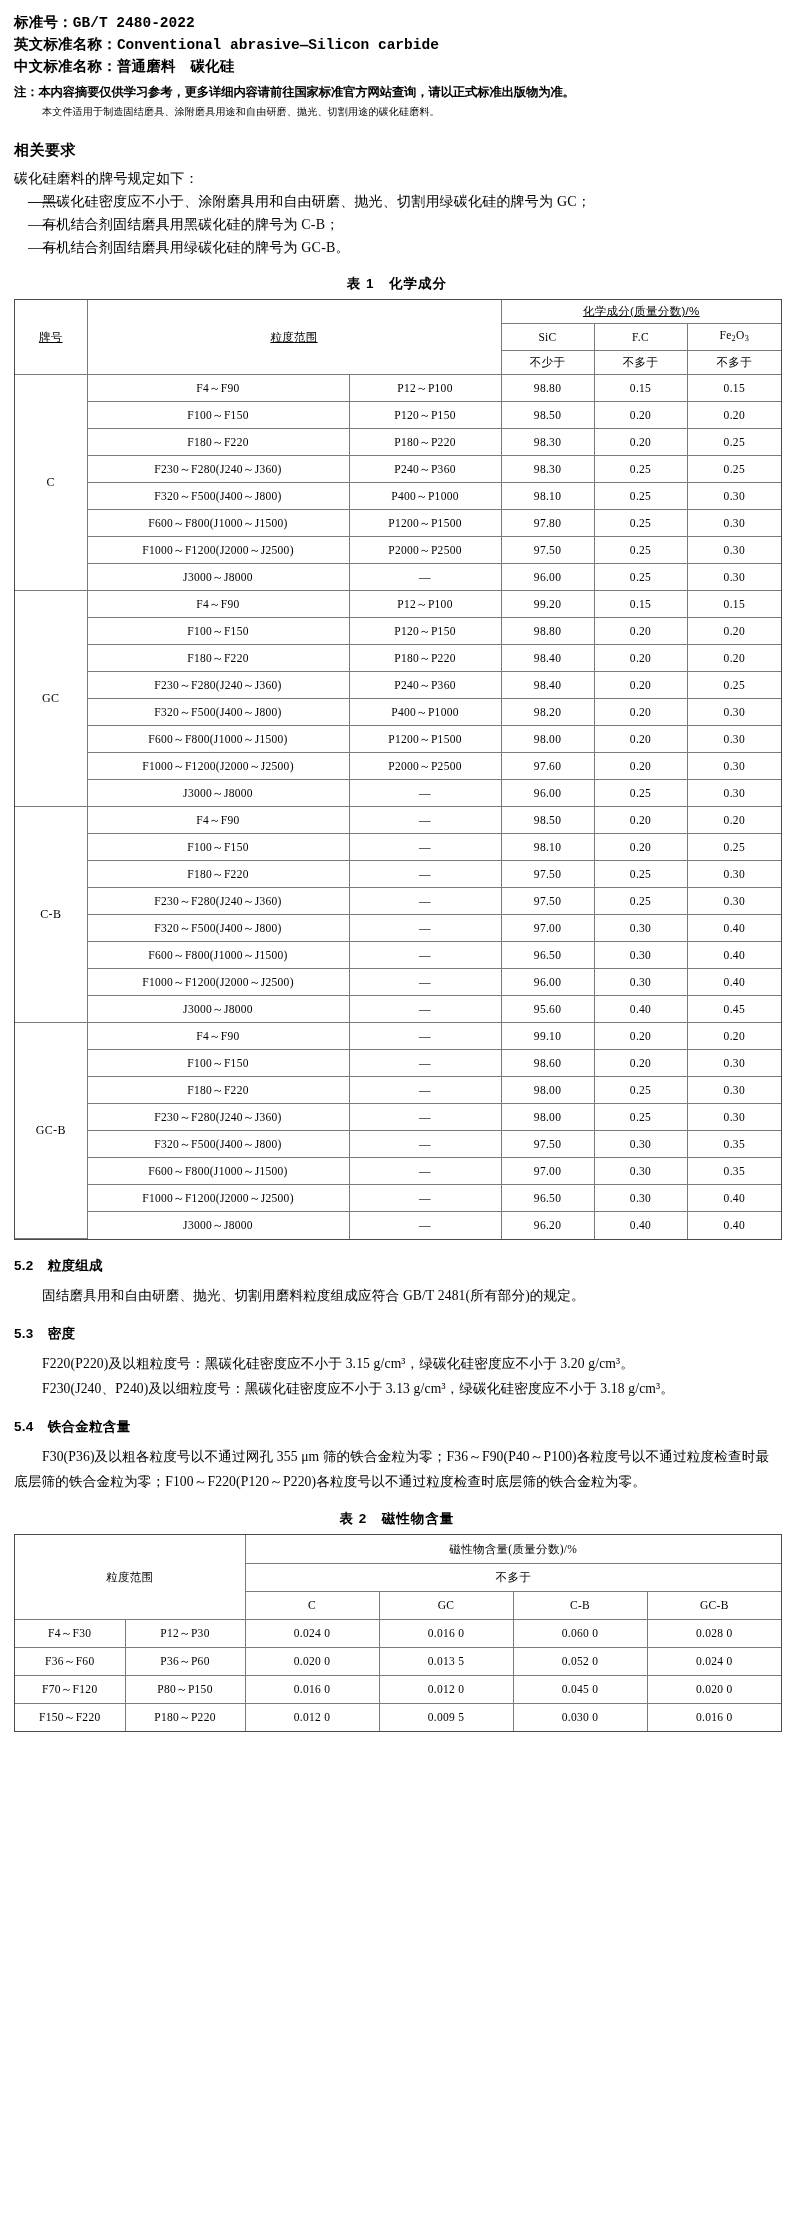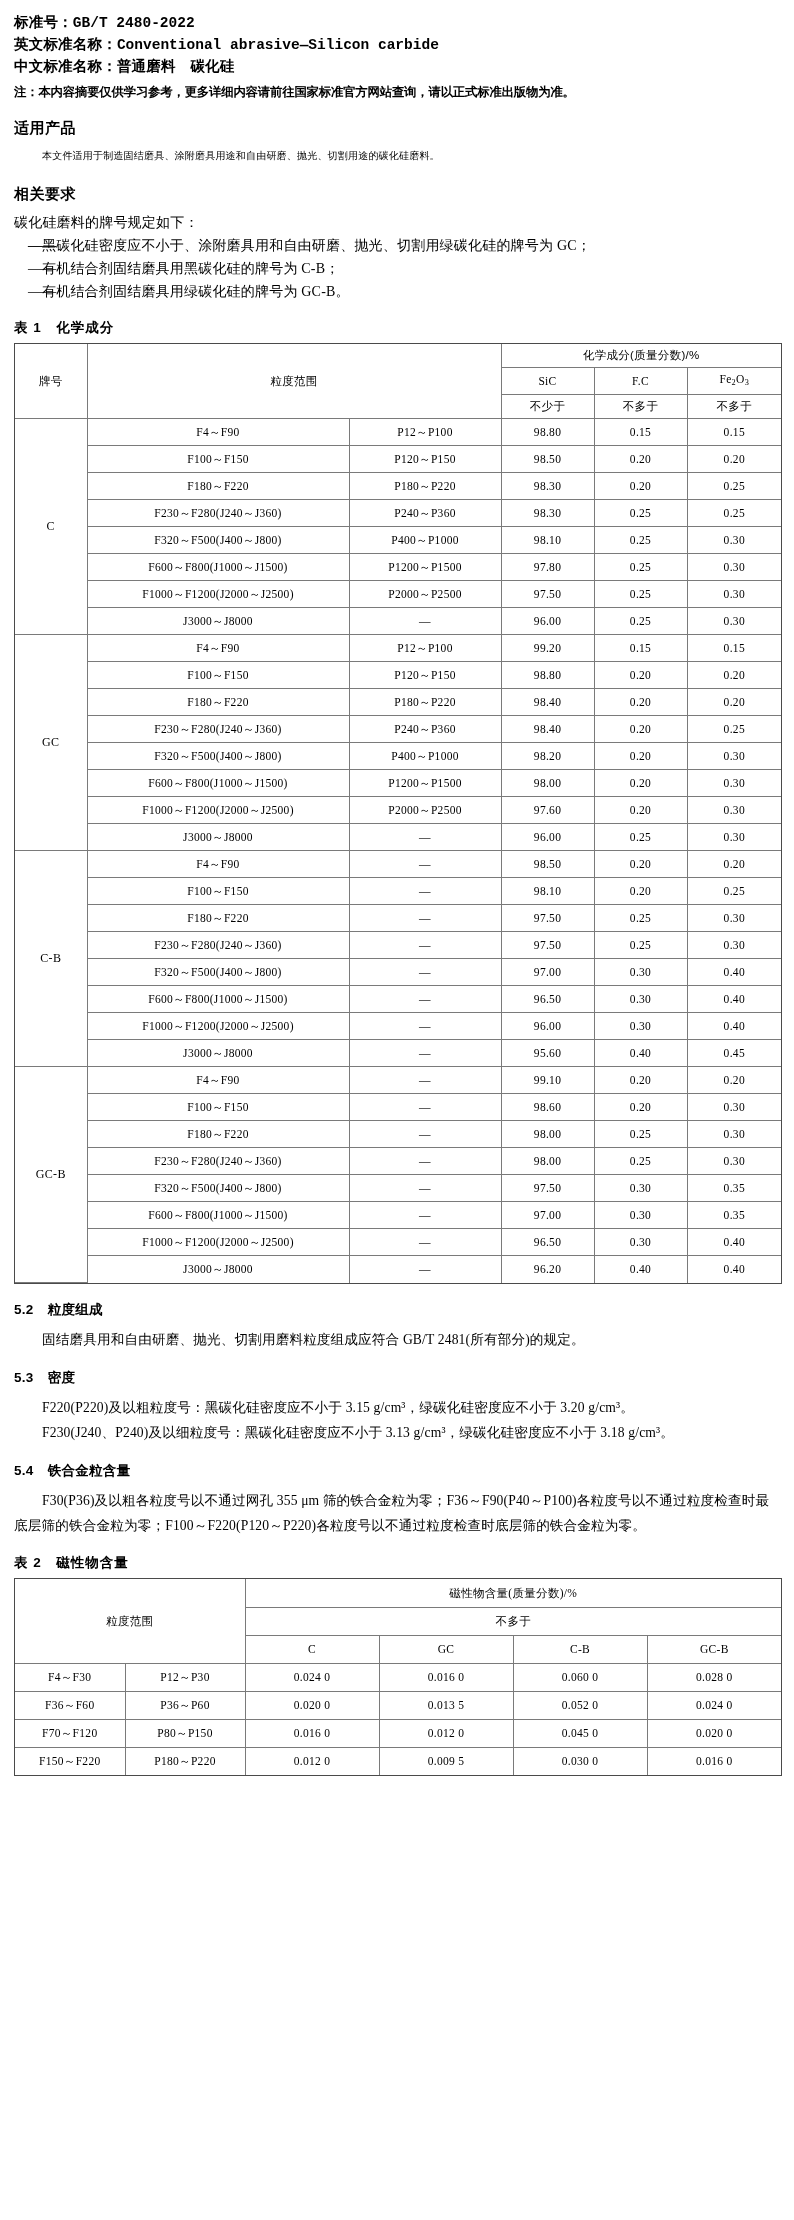--- a/index.html
+++ b/index.html
@@ -171,7 +171,6 @@
     <div class="note-line">注：本内容摘要仅供学习参考，更多详细内容请前往国家标准官方网站查询，请以正式标准出版物为准。</div>
   </div>
 
-  <h2 class="sec">适用产品</h2>
   <p class="body-par">本文件适用于制造固结磨具、涂附磨具用途和自由研磨、抛光、切割用途的碳化硅磨料。</p>
 
   <h2 class="sec">相关要求</h2>

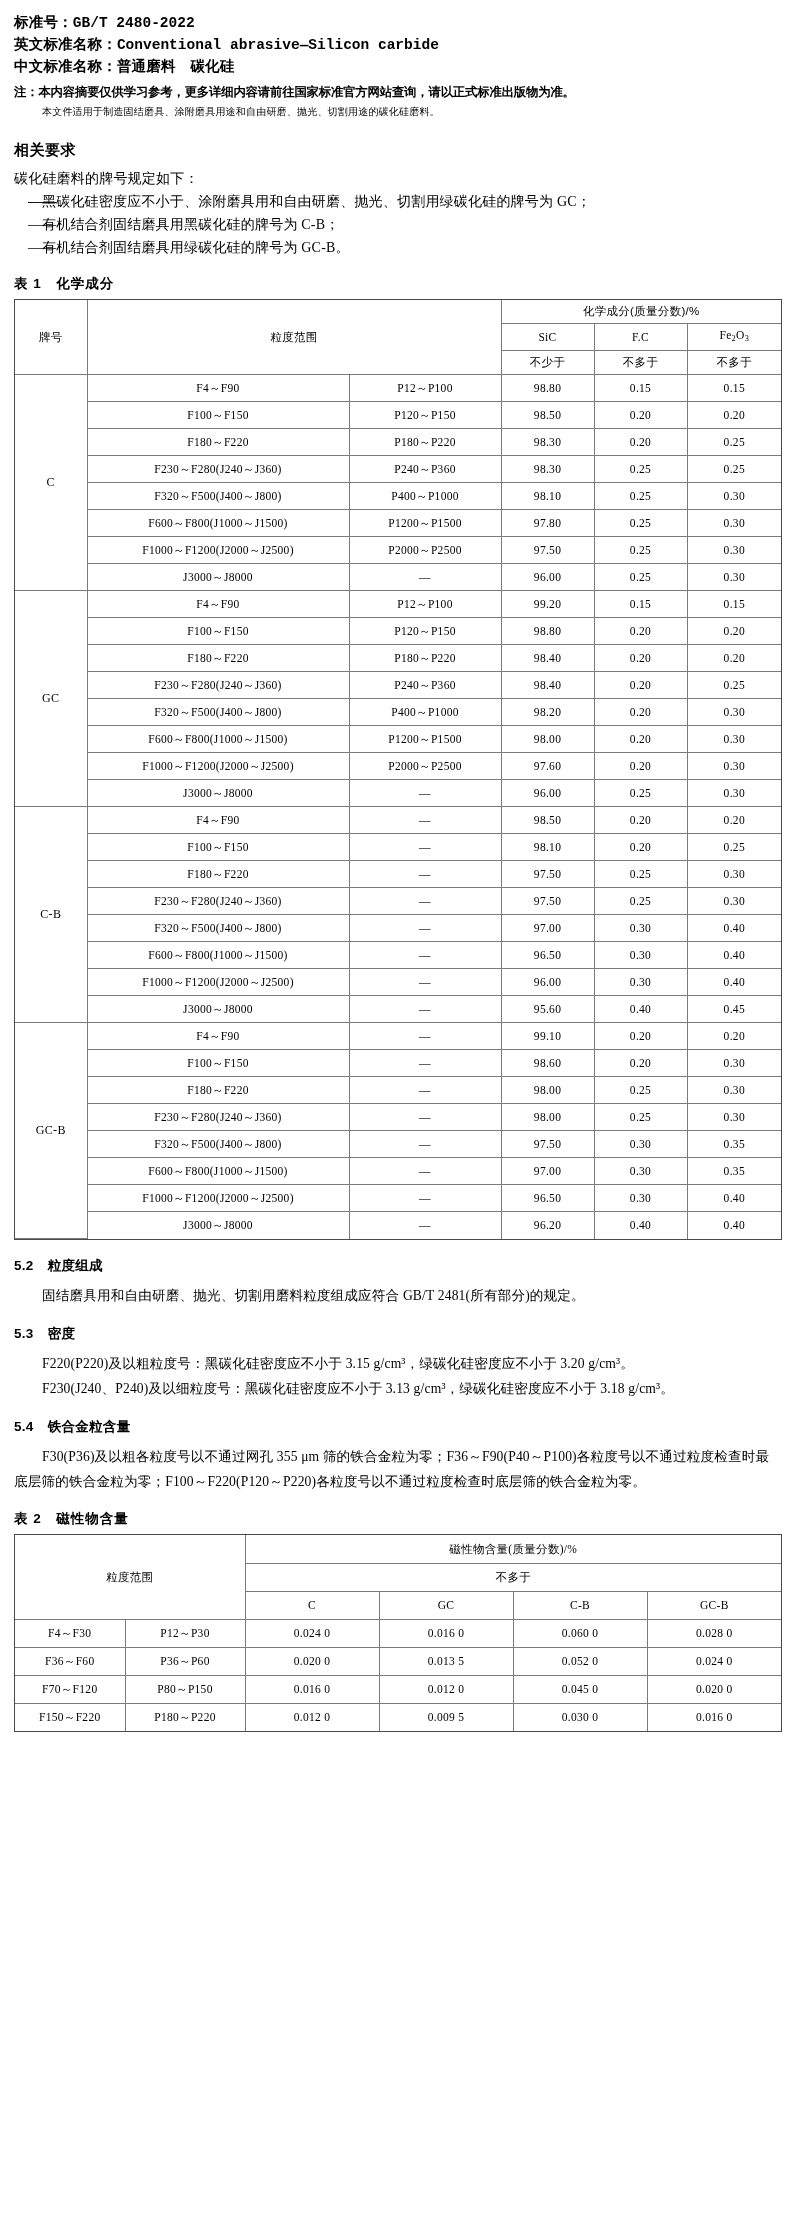--- a/index.html
+++ b/index.html
@@ -77,7 +77,7 @@
 
   
   .tbl-caption {
-    text-align: left;
+    text-align: center;
     font-family: "Liberation Sans", sans-serif;
     font-weight: bold;
     font-size: 13.5px;

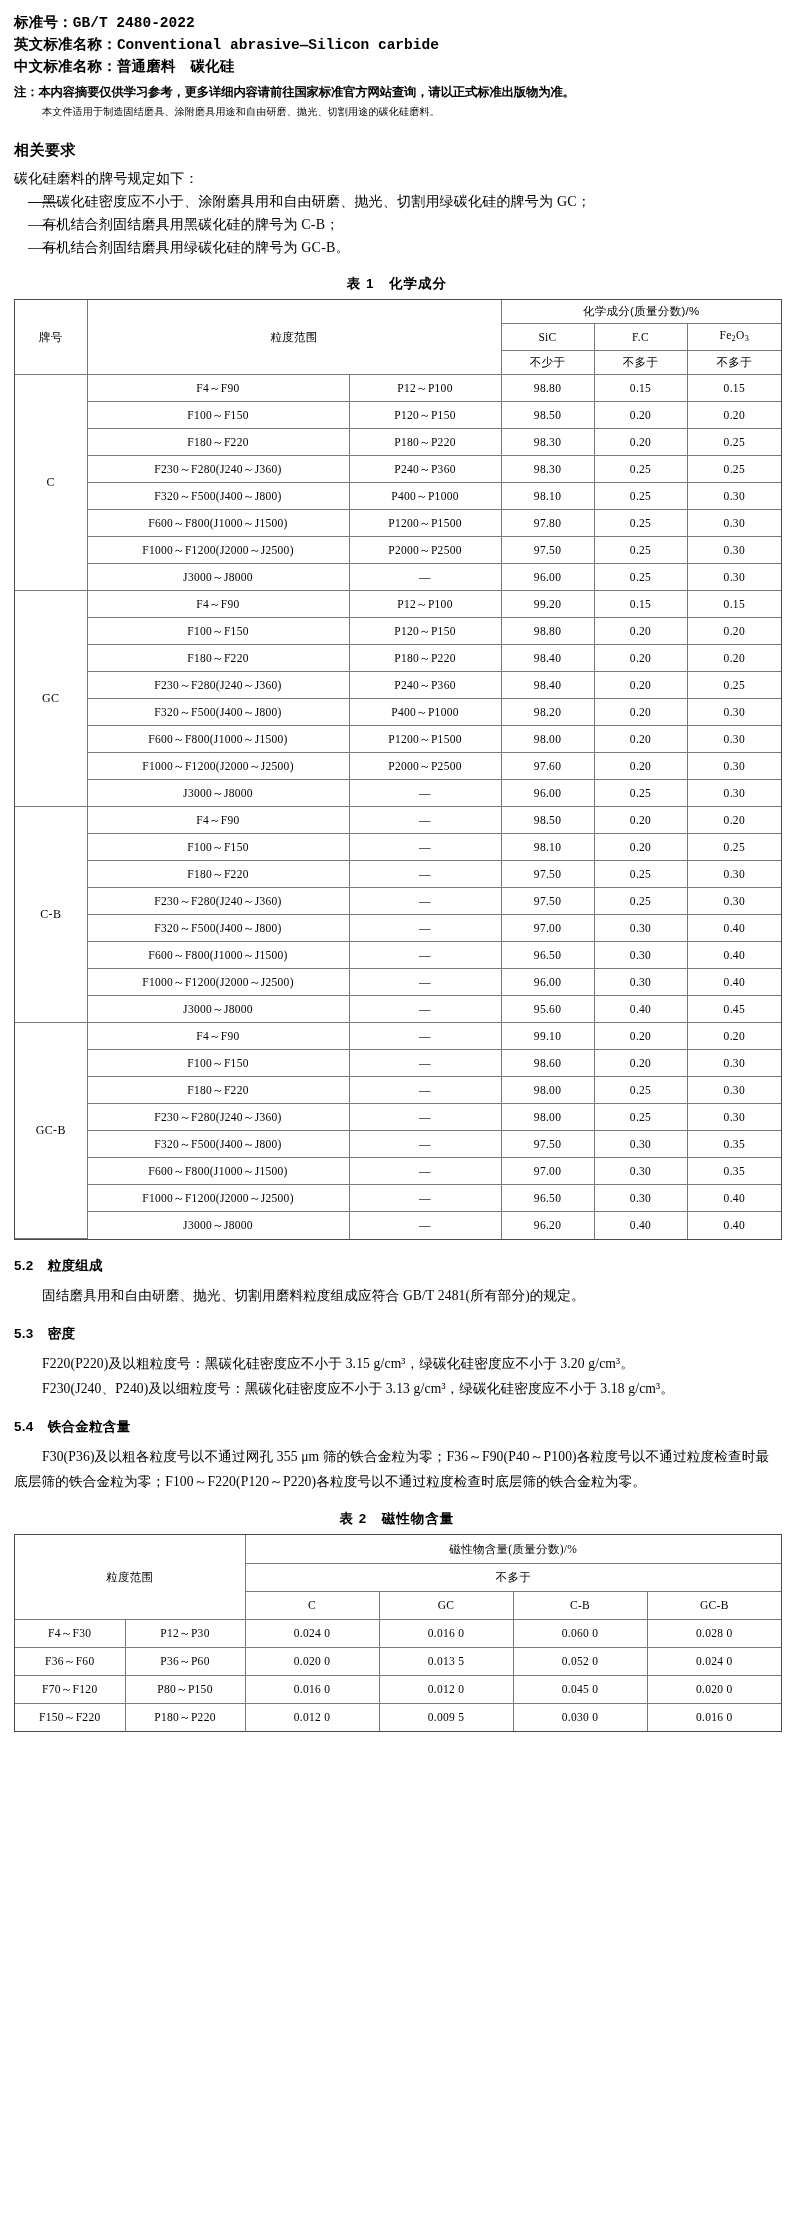--- a/index.html
+++ b/index.html
@@ -119,7 +119,7 @@
   table.std th, table.std td { border: 1px solid #7a7a7a; }
   table.std tr > *:first-child { border-left: none; }
   table.std tr > *:last-child { border-right: none; }
-  table.std thead tr:first-child > * { border-top: none; }
+  table.std thead tr:first-child > * { border-top: none; text-decoration: underline; }
   table.std tbody tr:last-child > * { border-bottom: none; }
 
   .grade-cell { font-size: 12px; letter-spacing: 0.5px; }

